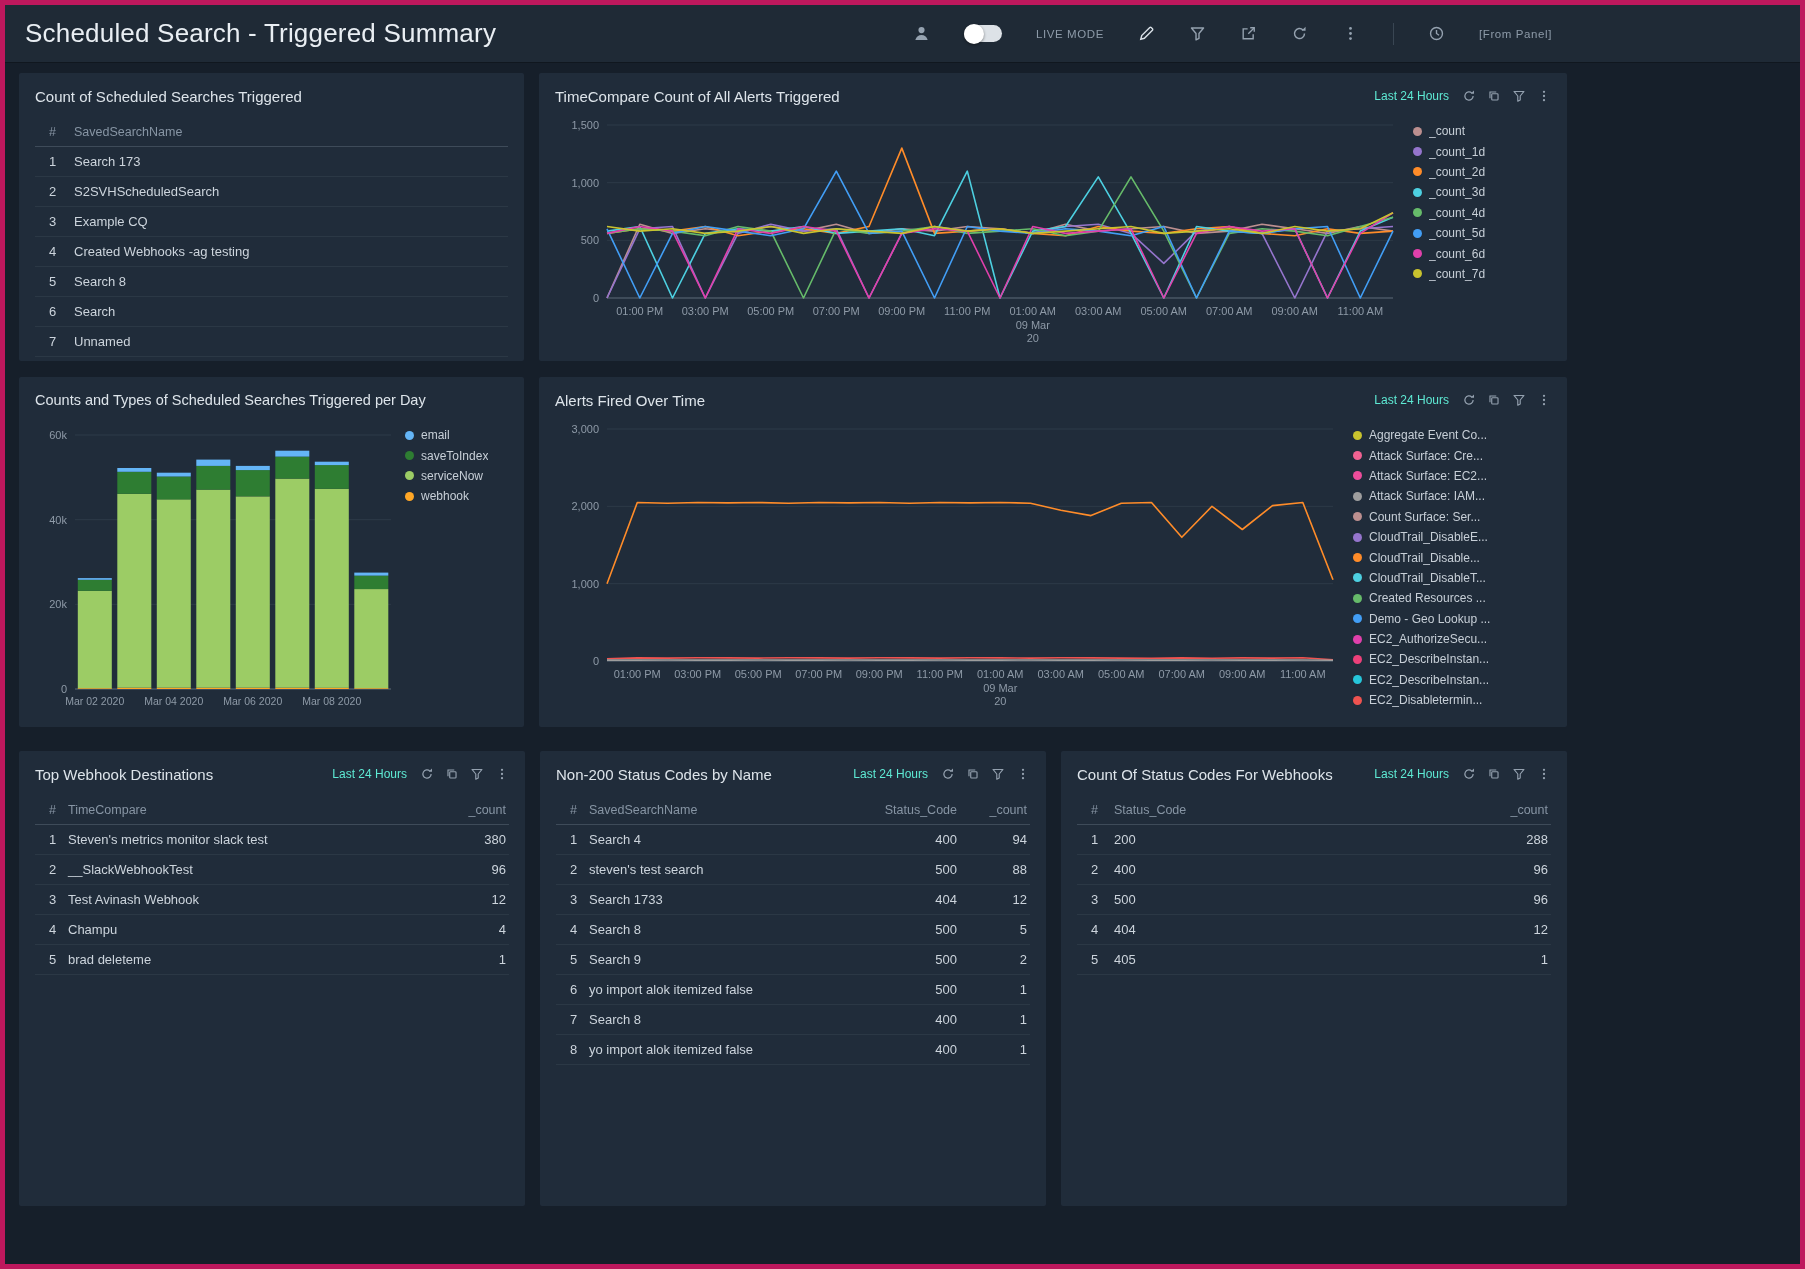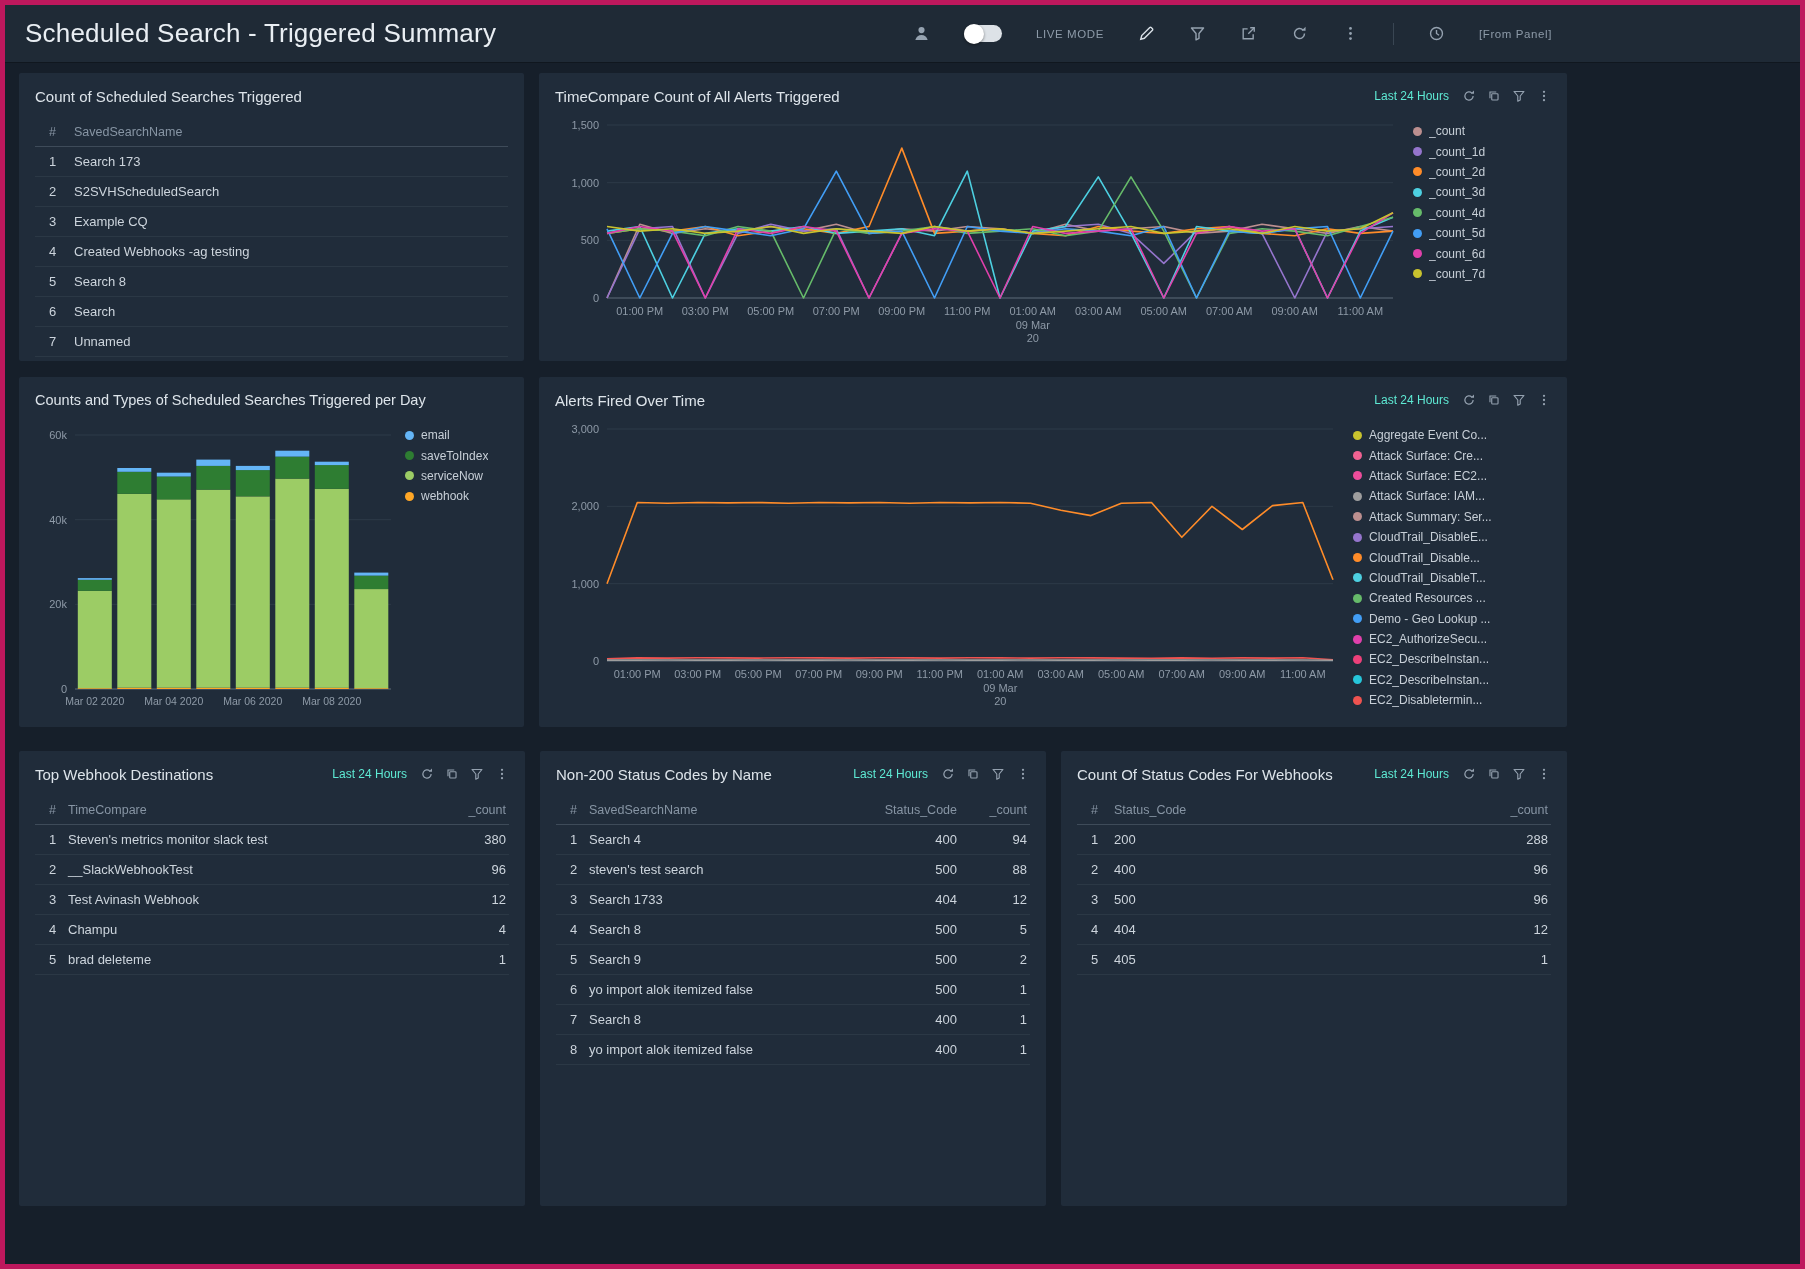--- a/index.html
+++ b/index.html
@@ -412,7 +412,7 @@
               </div>
               <div class="litem">
                 <span class="ldot" style="background: rgb(188, 143, 143);"></span>
-                <span class="llabel">Attack Summary: Ser...</span>
+                <span class="llabel">Count Surface: Ser...</span>
               </div>
               <div class="litem">
                 <span class="ldot" style="background: rgb(149, 117, 205);"></span>

